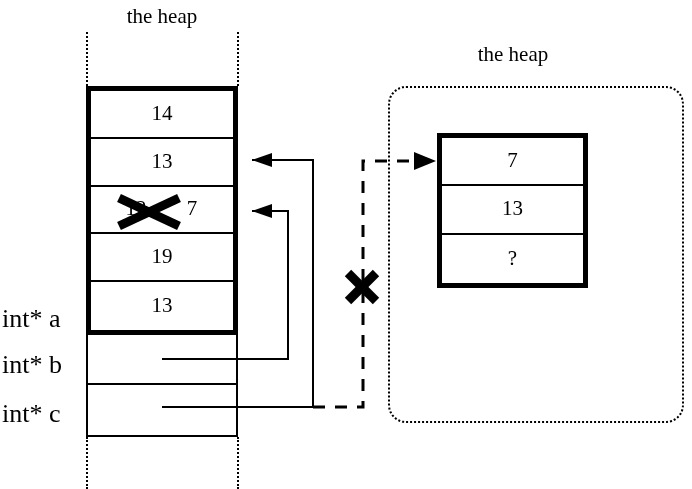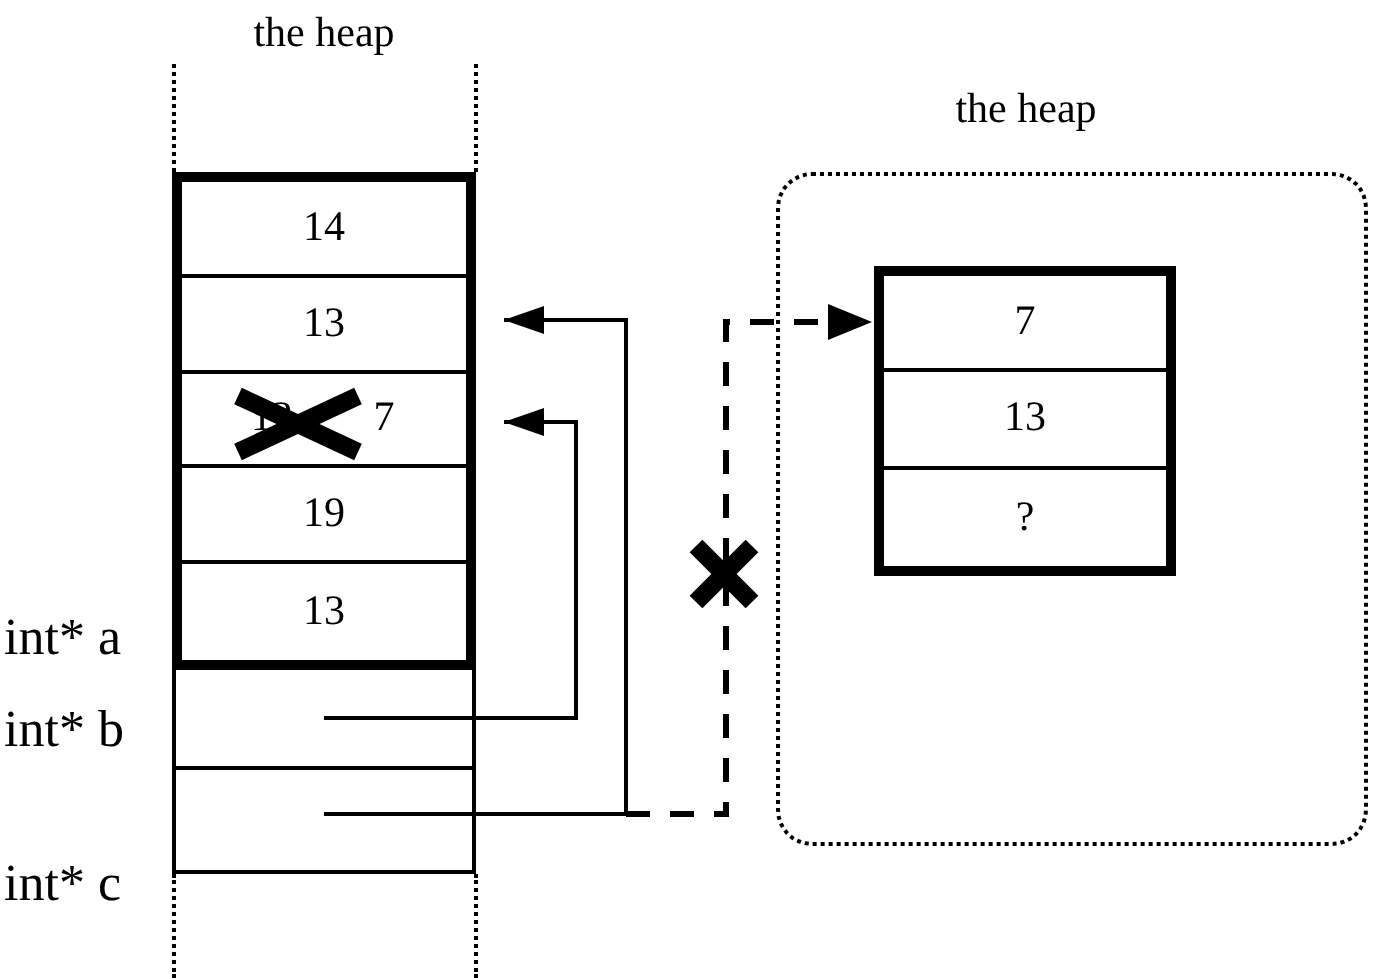--- a/index.html
+++ b/index.html
@@ -178,7 +178,7 @@
 
   <div class="var-label" style="left:2px; top:306px;">int* a</div>
   <div class="var-label" style="left:2px; top:352px;">int* b</div>
-  <div class="var-label" style="left:2px; top:401px;margin-top:28px;">int* c</div>
+  <div class="var-label" style="left:2px; top:401px;">int* c</div>
 
   <div id="heap-region"></div>
   <div id="heap-block">

